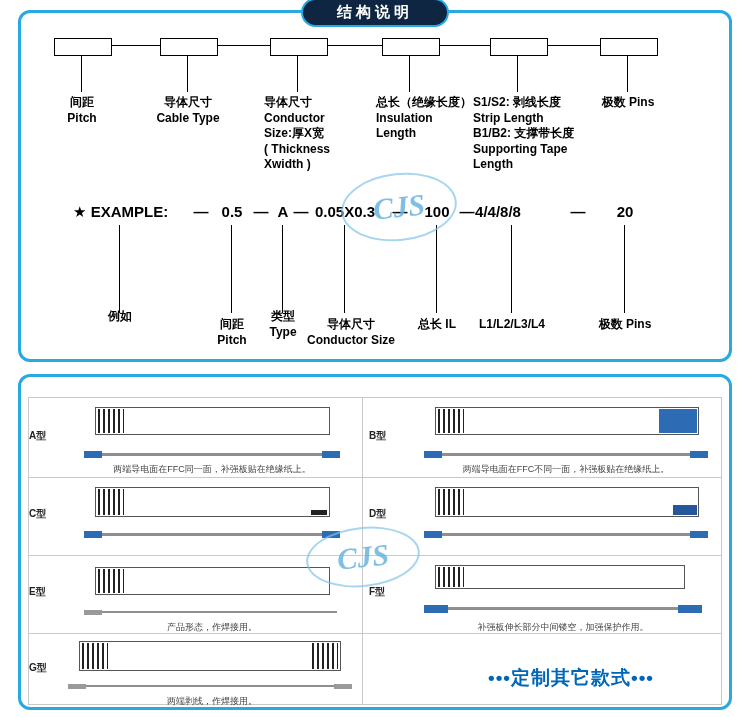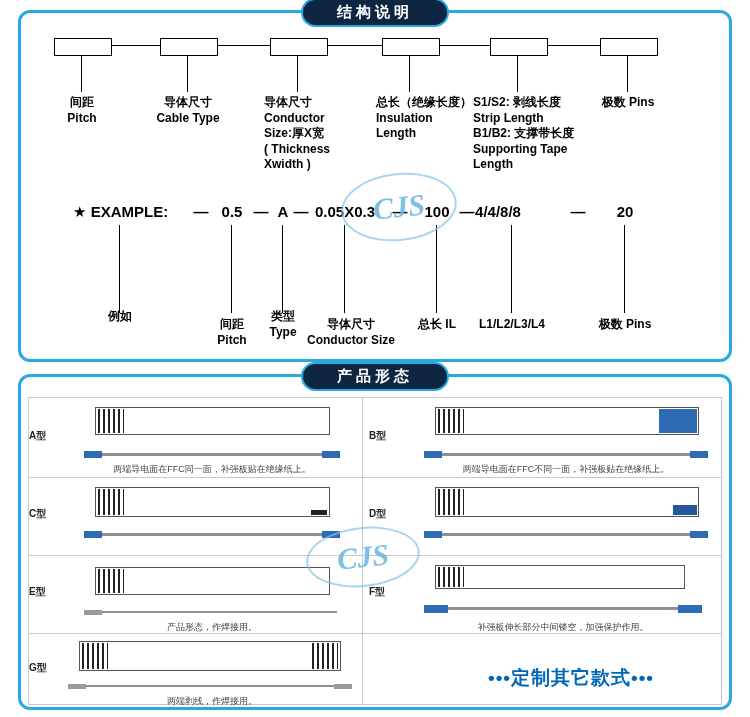--- a/index.html
+++ b/index.html
@@ -152,7 +152,6 @@
   </div>
 
   <div class="panel" id="p2">
-    <div class="pill">产品形态</div>
 
     <div class="gbox" style="left:7px;top:20px;width:694px;height:308px;"></div>
     <div class="gl" style="left:341px;top:20px;width:1px;height:308px;"></div>

